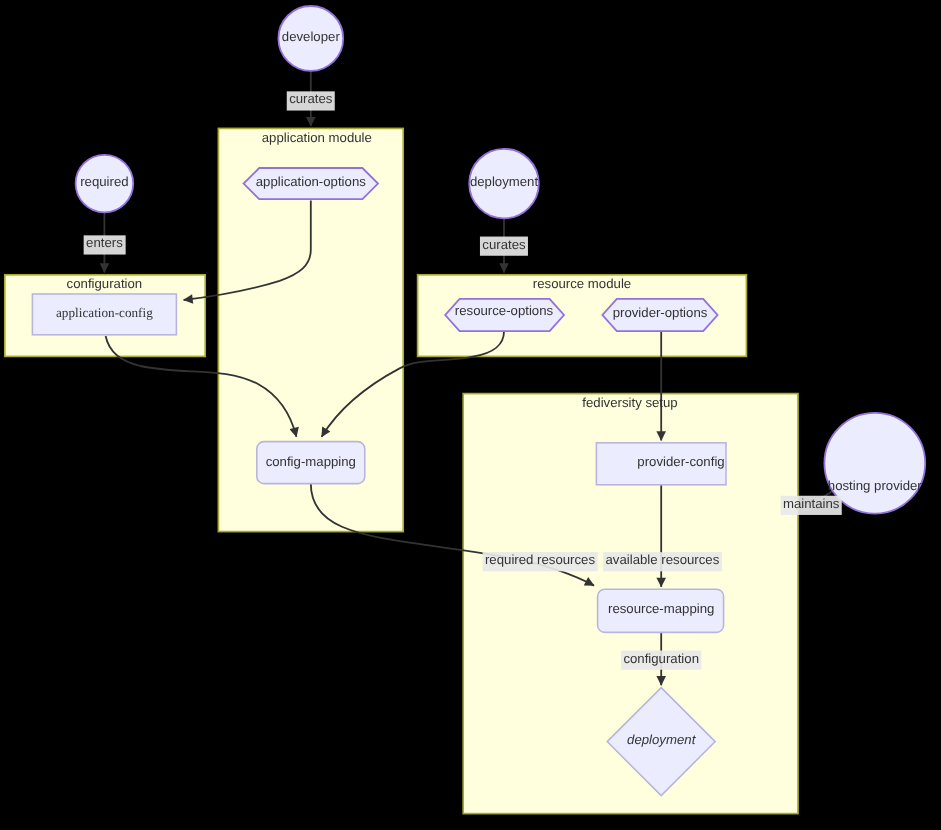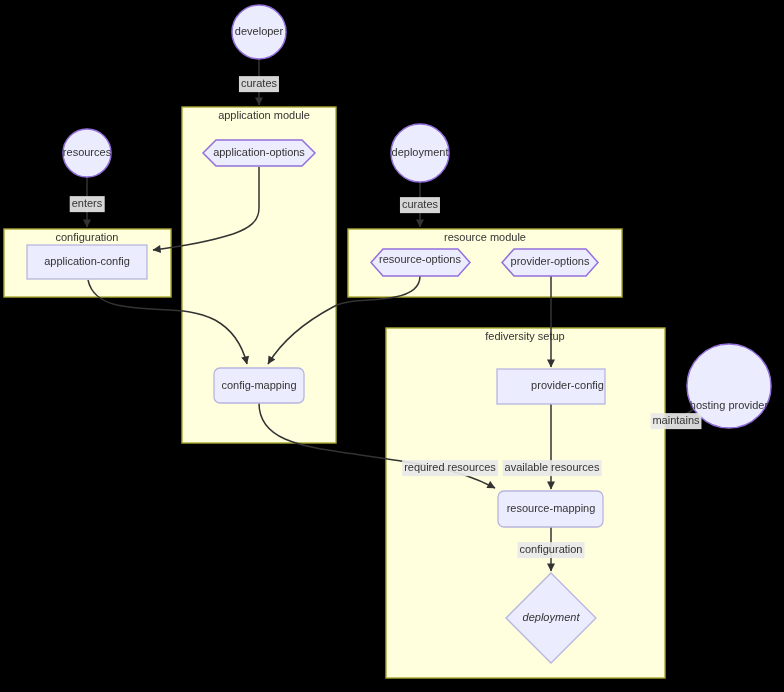--- a/index.html
+++ b/index.html
@@ -71,7 +71,7 @@
   <div class="lbl cluster-title" style="left:525px; top:337px;">fediversity setup</div>
 
   <div class="lbl" style="left:259px; top:32px;">developer</div>
-  <div class="lbl" style="left:87px; top:153px;">resources</div>
+  <div class="lbl" style="left:87px; top:153px;">required</div>
   <div class="lbl" style="left:420px; top:153px;">deployment</div>
   <div class="lbl" style="left:729px; top:386px;margin-top:20px;">hosting provider</div>
   <div class="lbl" style="left:259px; top:153px;">application-options</div>

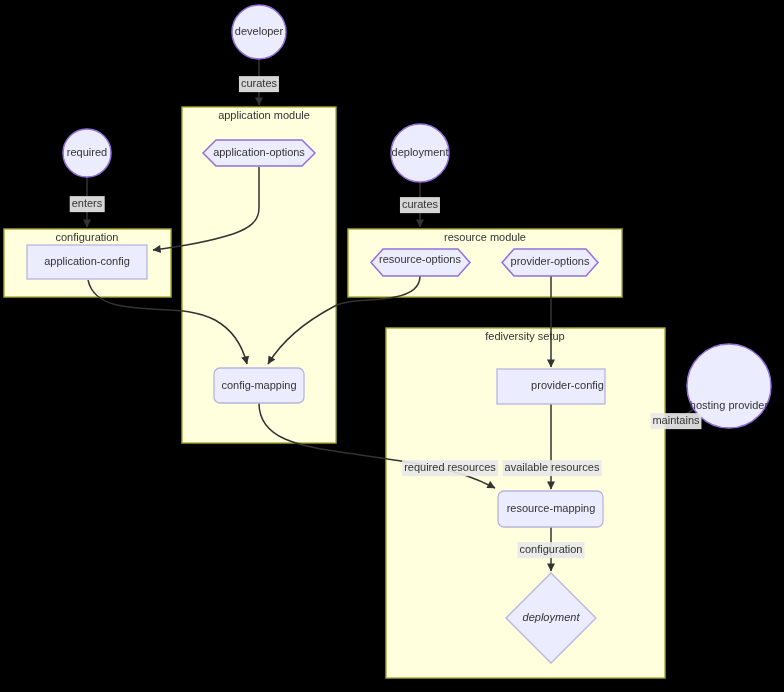--- a/index.html
+++ b/index.html
@@ -77,7 +77,7 @@
   <div class="lbl" style="left:259px; top:153px;">application-options</div>
   <div class="lbl" style="left:420px; top:260px;">resource-options</div>
   <div class="lbl" style="left:550px; top:262px;">provider-options</div>
-  <div class="lbl" style="left:87px; top:262px;">application-config</div>
+  <div class="lbl" style="left:87px; top:262px;font-family:Liberation Serif, serif;">application-config</div>
   <div class="lbl" style="left:551px; top:386px;padding-left:33px;">provider-config</div>
   <div class="lbl" style="left:259px; top:386px;">config-mapping</div>
   <div class="lbl" style="left:551px; top:509px;">resource-mapping</div>

